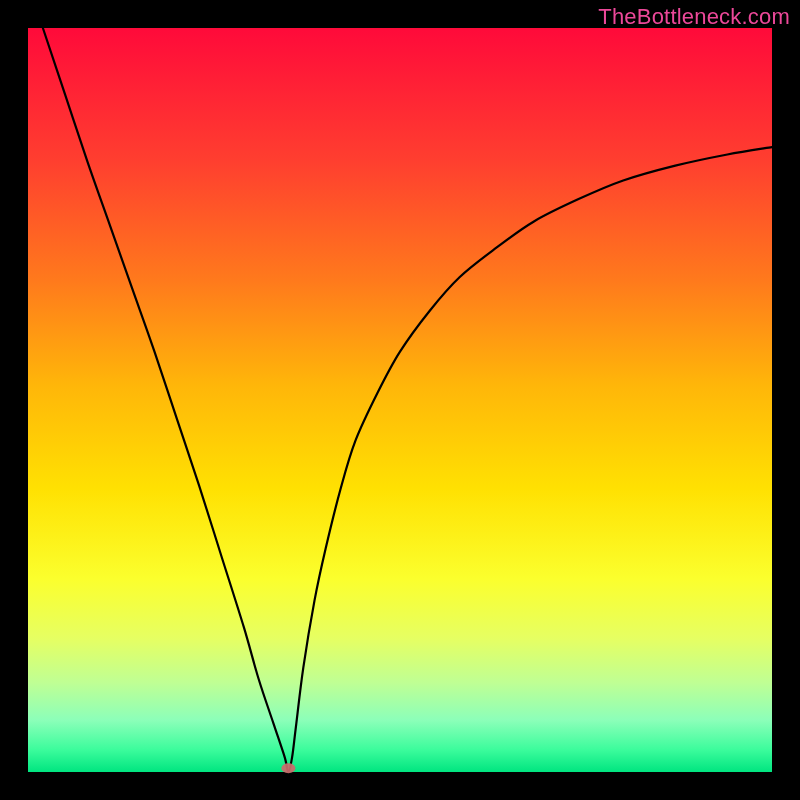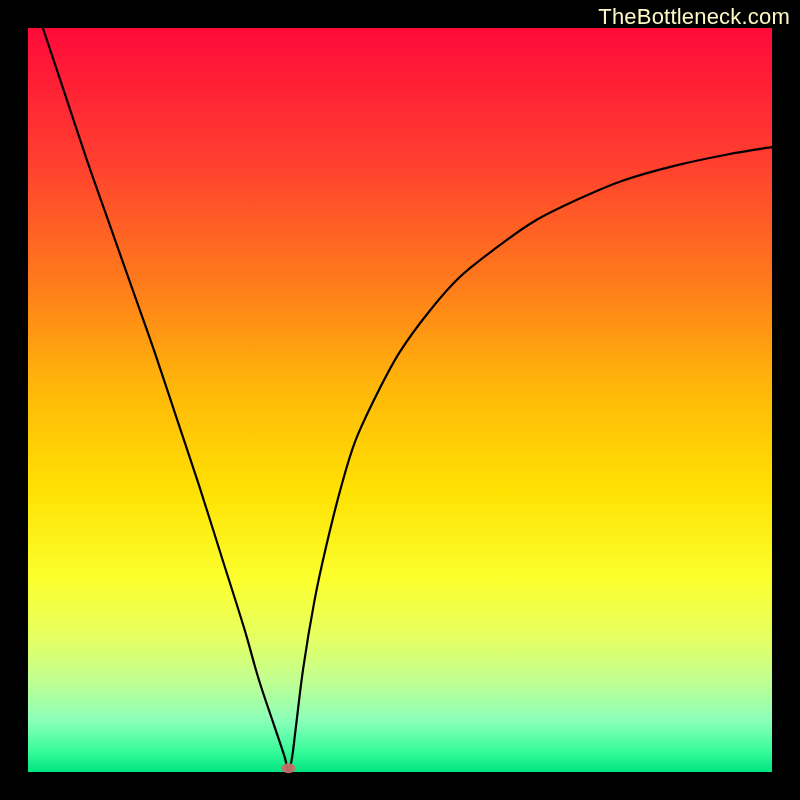--- a/index.html
+++ b/index.html
@@ -50,7 +50,7 @@
     position: absolute;
     top: 4px;
     right: 10px;
-    color: #fef9c3;
+    color: #ec4899;
     font-size: 22px;
     font-weight: 500;
     letter-spacing: 0.2px;

